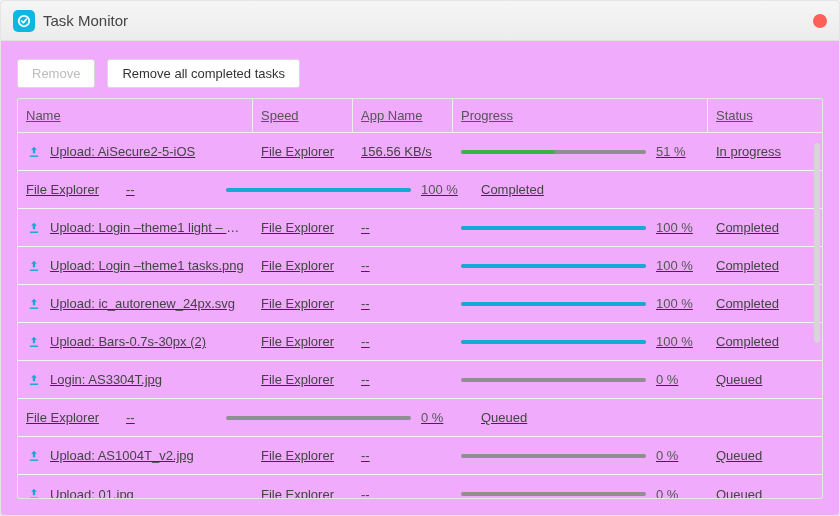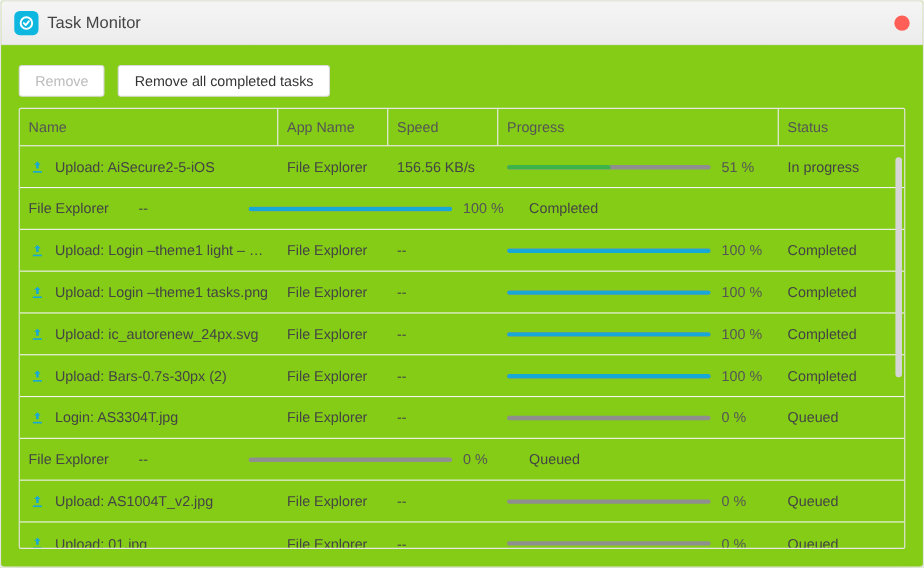--- a/index.html
+++ b/index.html
@@ -11,7 +11,7 @@
     box-shadow: 0 6px 24px rgba(0,0,0,0.25);
     display: flex; flex-direction: column;
     overflow: hidden;
-    background: #84cc16;
+    background: #f0abfc;
   }
   .titlebar {
     height: 40px;

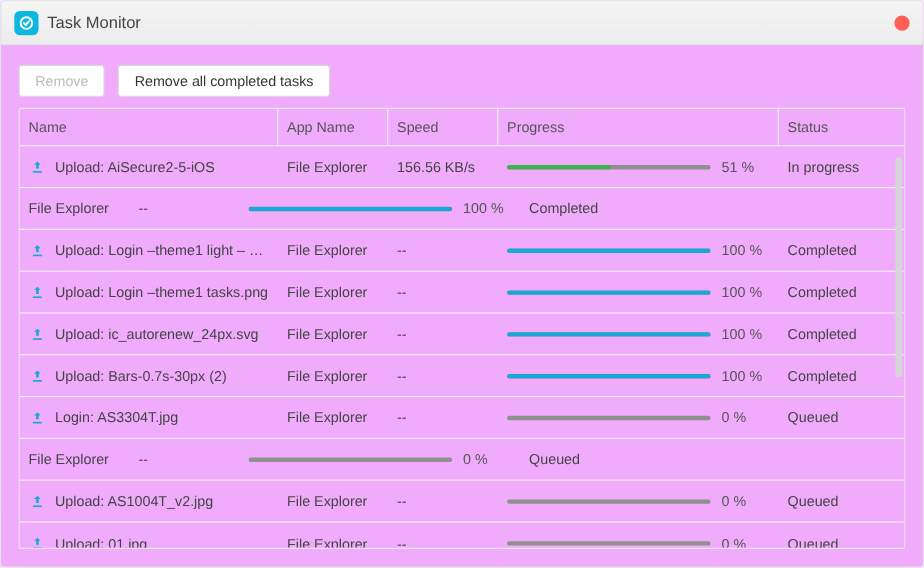--- a/index.html
+++ b/index.html
@@ -73,7 +73,7 @@
   .col.speed{ width: 100px; }
   .col.prog { width: 255px; display:flex; align-items:center; gap:10px; }
   .col.status{ width: 95px; }
-  .thead .col { border-right: 1px solid #eee; height:100%; display:flex; align-items:center; }
+  .thead .col { border-right: 1px solid #eee; height:100%; display:flex; align-items:center;text-decoration:underline; }
   .thead .col:last-child { border-right: none; }
   .tbody {
     flex: 1;

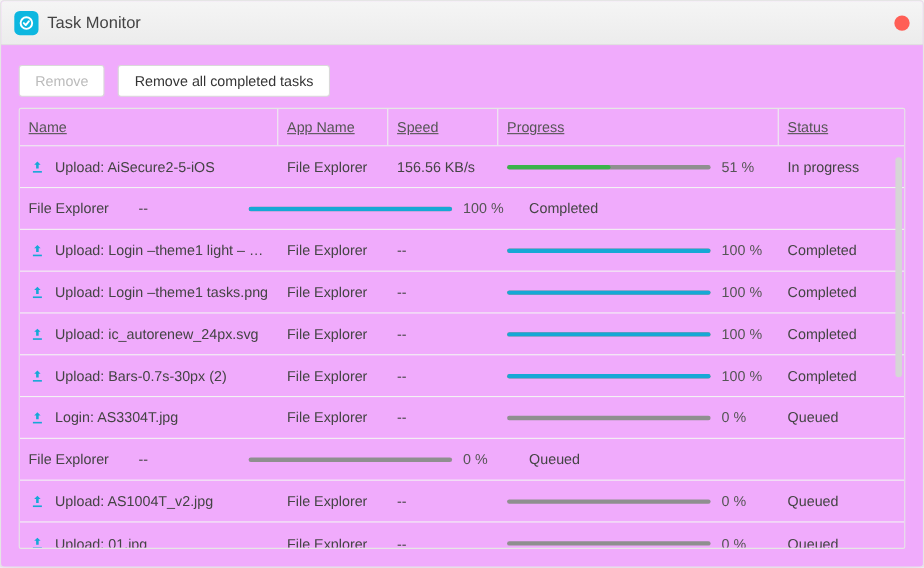--- a/index.html
+++ b/index.html
@@ -140,8 +140,8 @@
   <div class="table-wrap">
     <div class="thead">
       <div class="col name">Name</div>
+      <div class="col speed">Speed</div>
       <div class="col app">App Name</div>
-      <div class="col speed">Speed</div>
       <div class="col prog">Progress</div>
       <div class="col status">Status</div>
     </div>

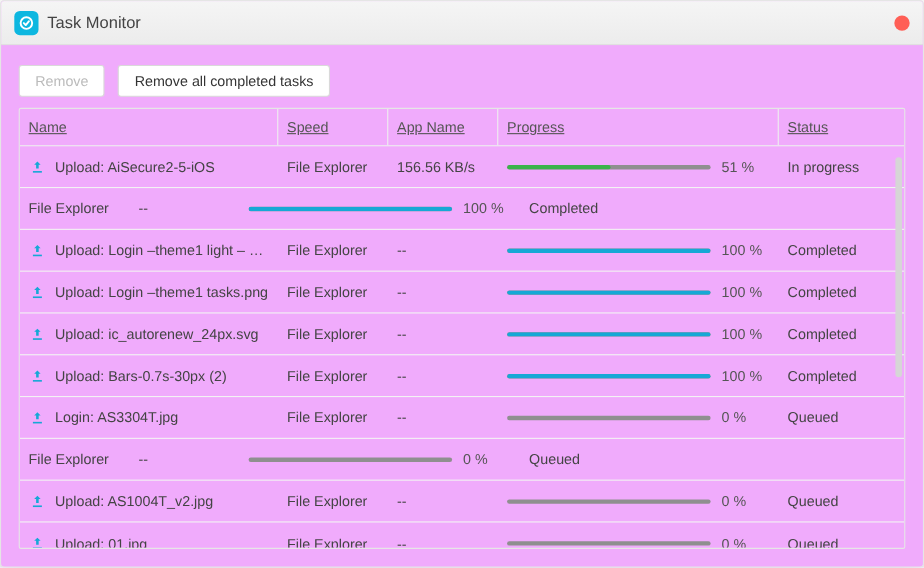--- a/index.html
+++ b/index.html
@@ -78,6 +78,7 @@
   .tbody {
     flex: 1;
     overflow-y: hidden;
+    text-decoration: underline;
   }
   .row {
     height: 38px;

